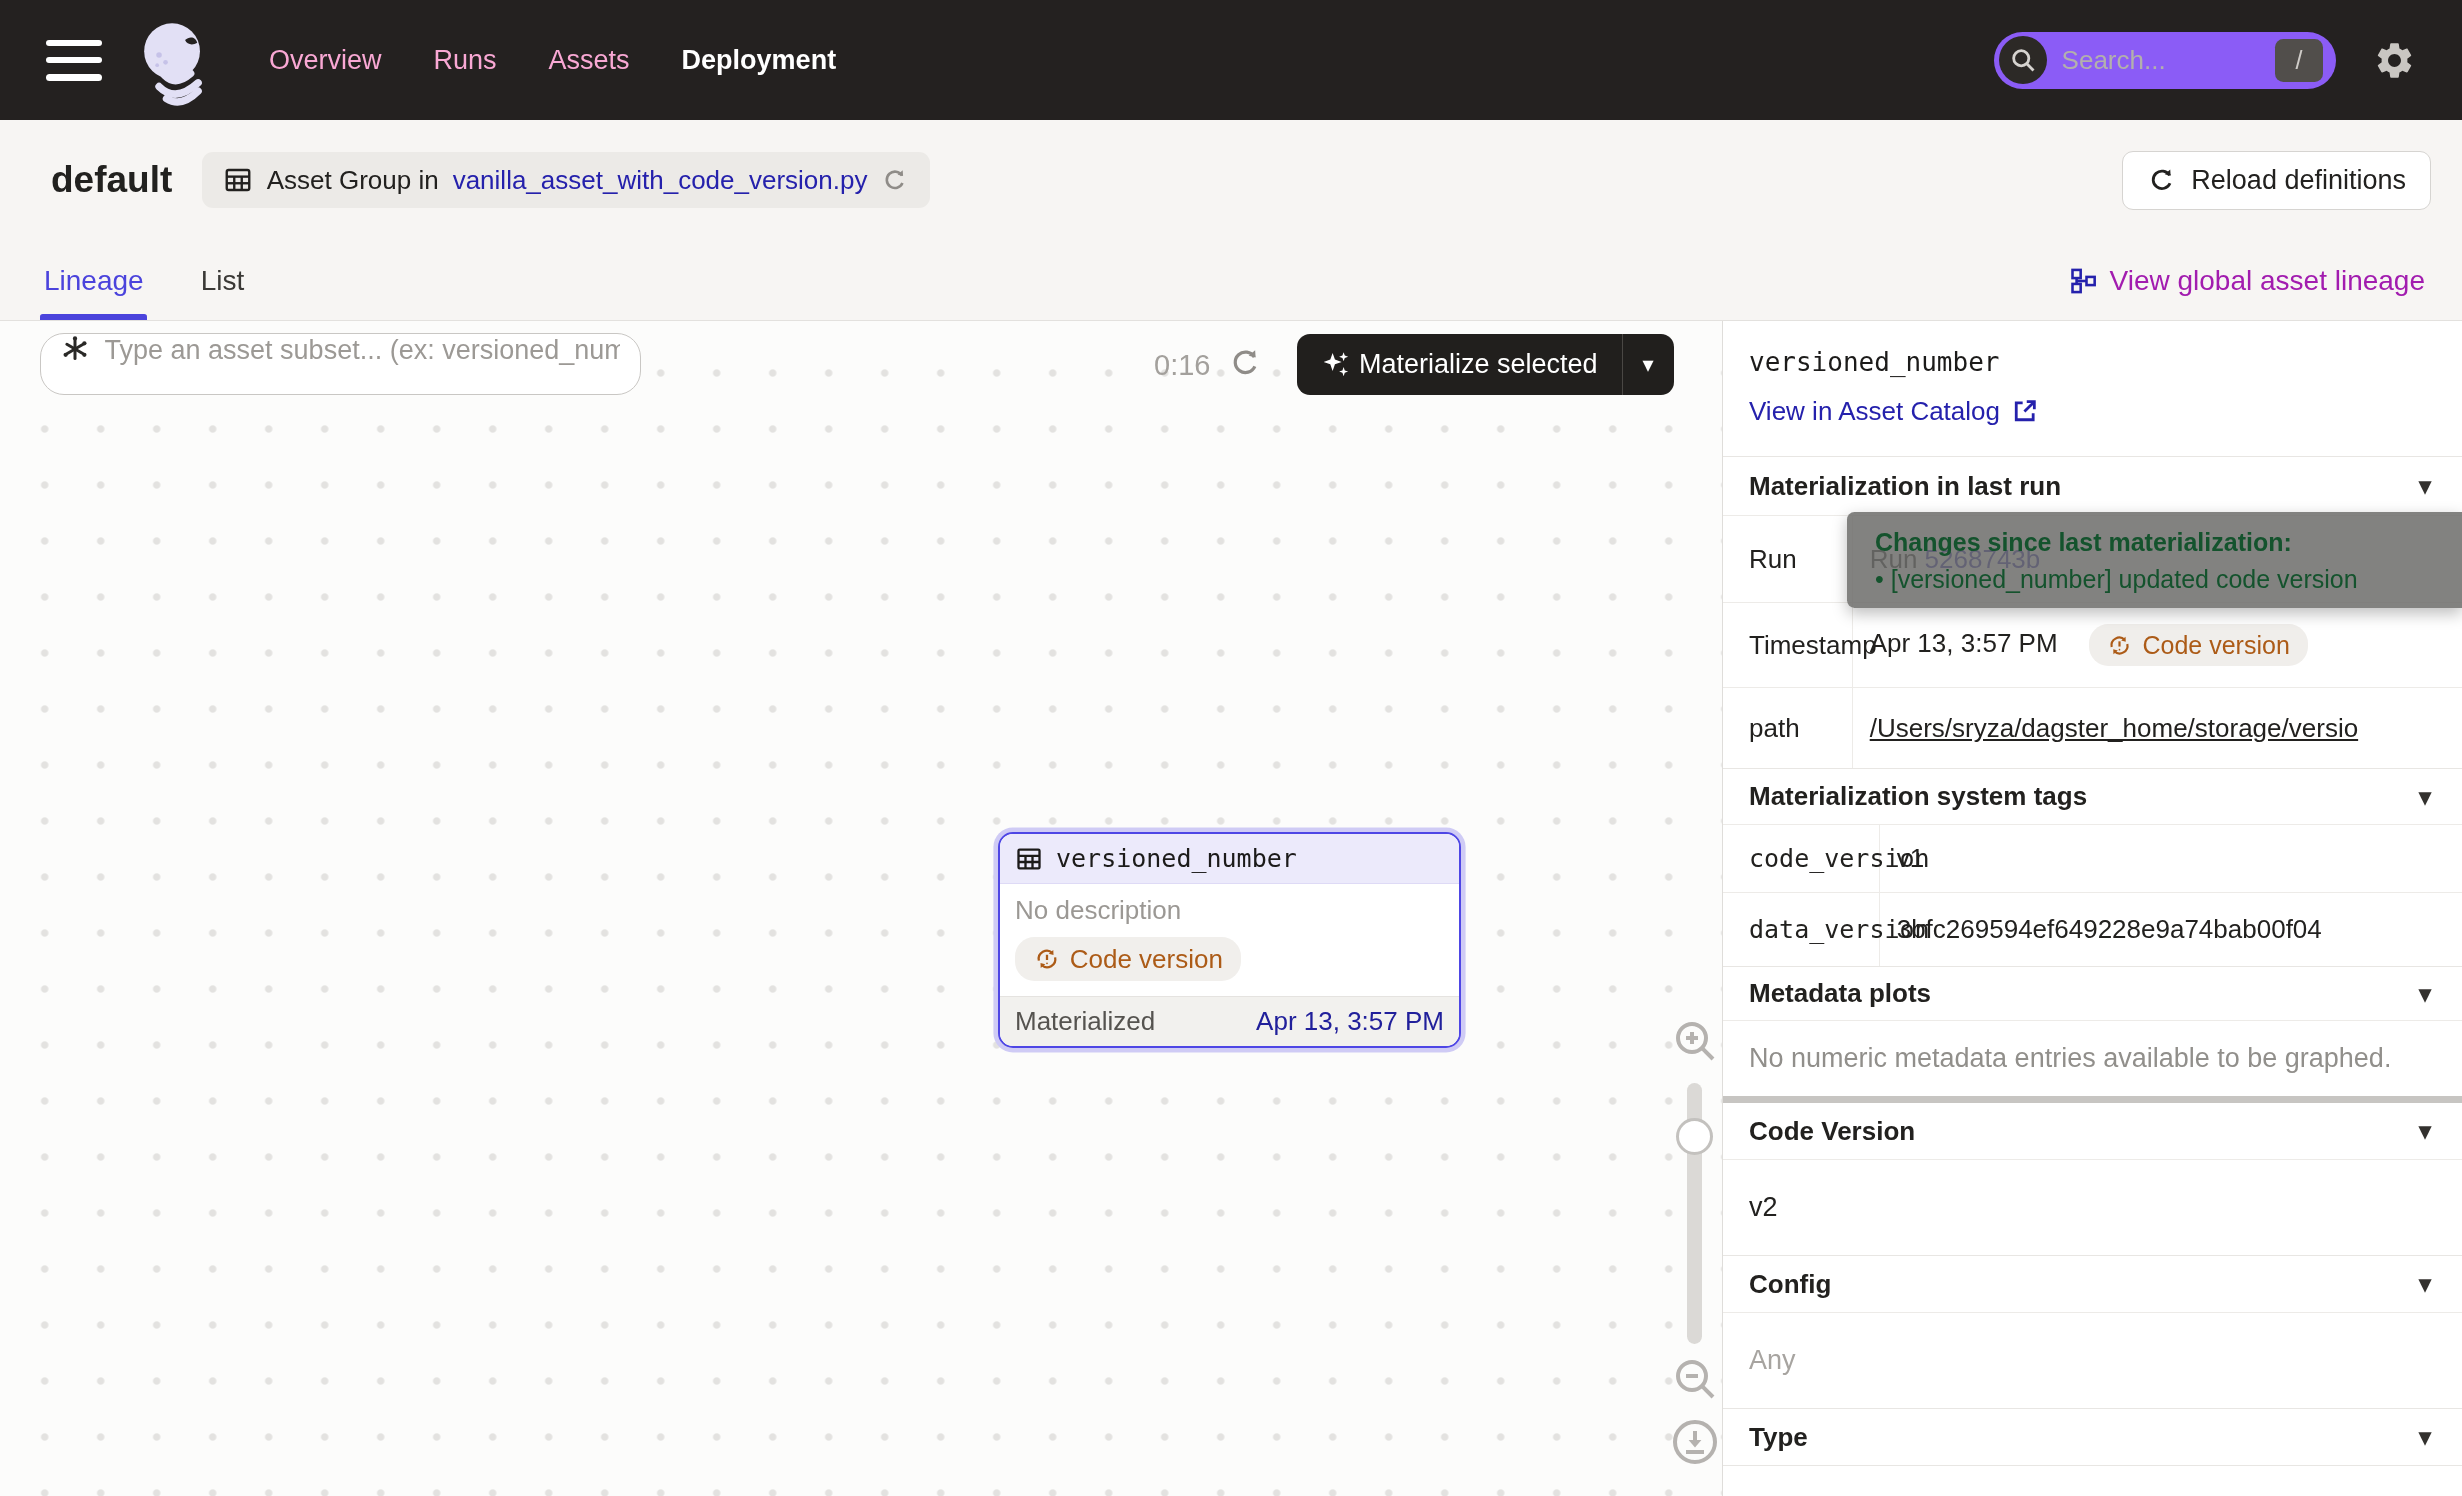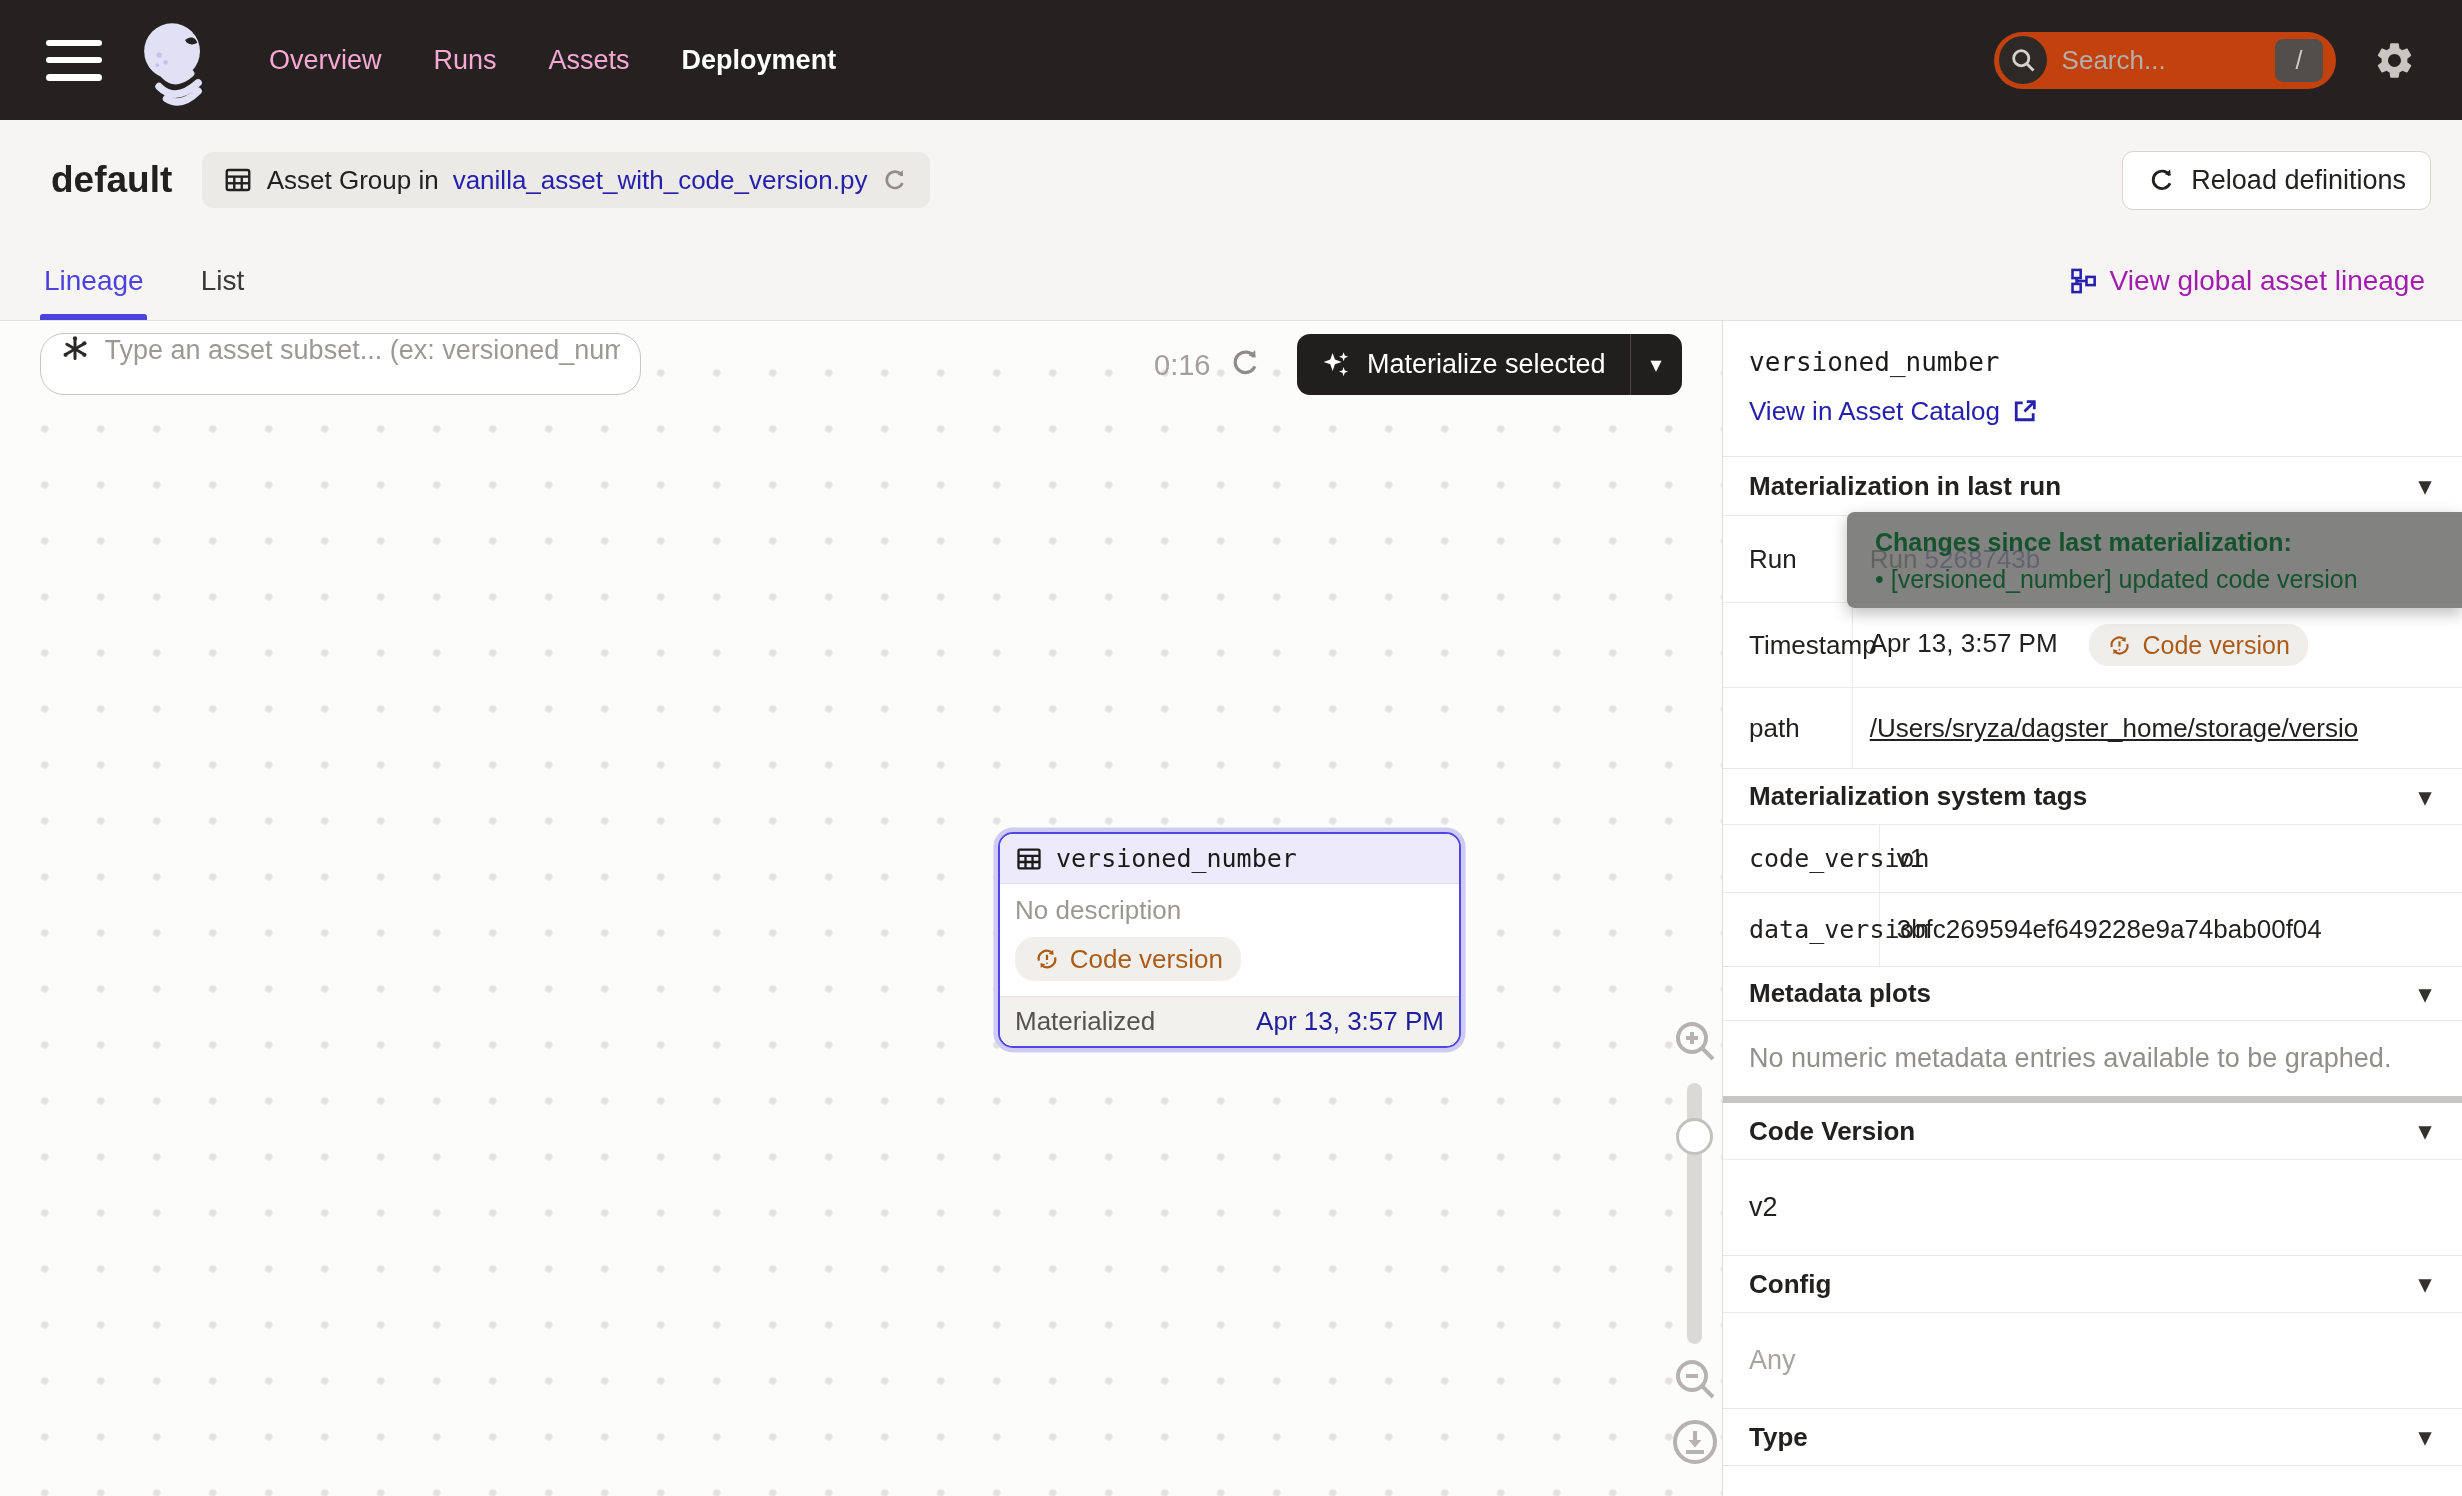--- a/index.html
+++ b/index.html
@@ -18,7 +18,7 @@
   .nav-link{color:#f9a8d4;background:none;border:none;font:inherit;cursor:pointer;padding:0;}
   .nav-link.active{color:#FFFFFF;font-weight:bold;}
   .search{margin-left:auto;display:flex;align-items:center;width:342px;height:57px;
-       background:#c2410c;border-radius:30px;padding:0 13px 0 4.6px;}
+       background:#8b5cf6;border-radius:30px;padding:0 13px 0 4.6px;}
   .search-circle{width:48px;height:48px;border-radius:50%;background:#2C2926;flex:none;
        display:flex;align-items:center;justify-content:center;margin-right:13px;}
   .search input{flex:1;min-width:0;background:none;border:none;outline:none;

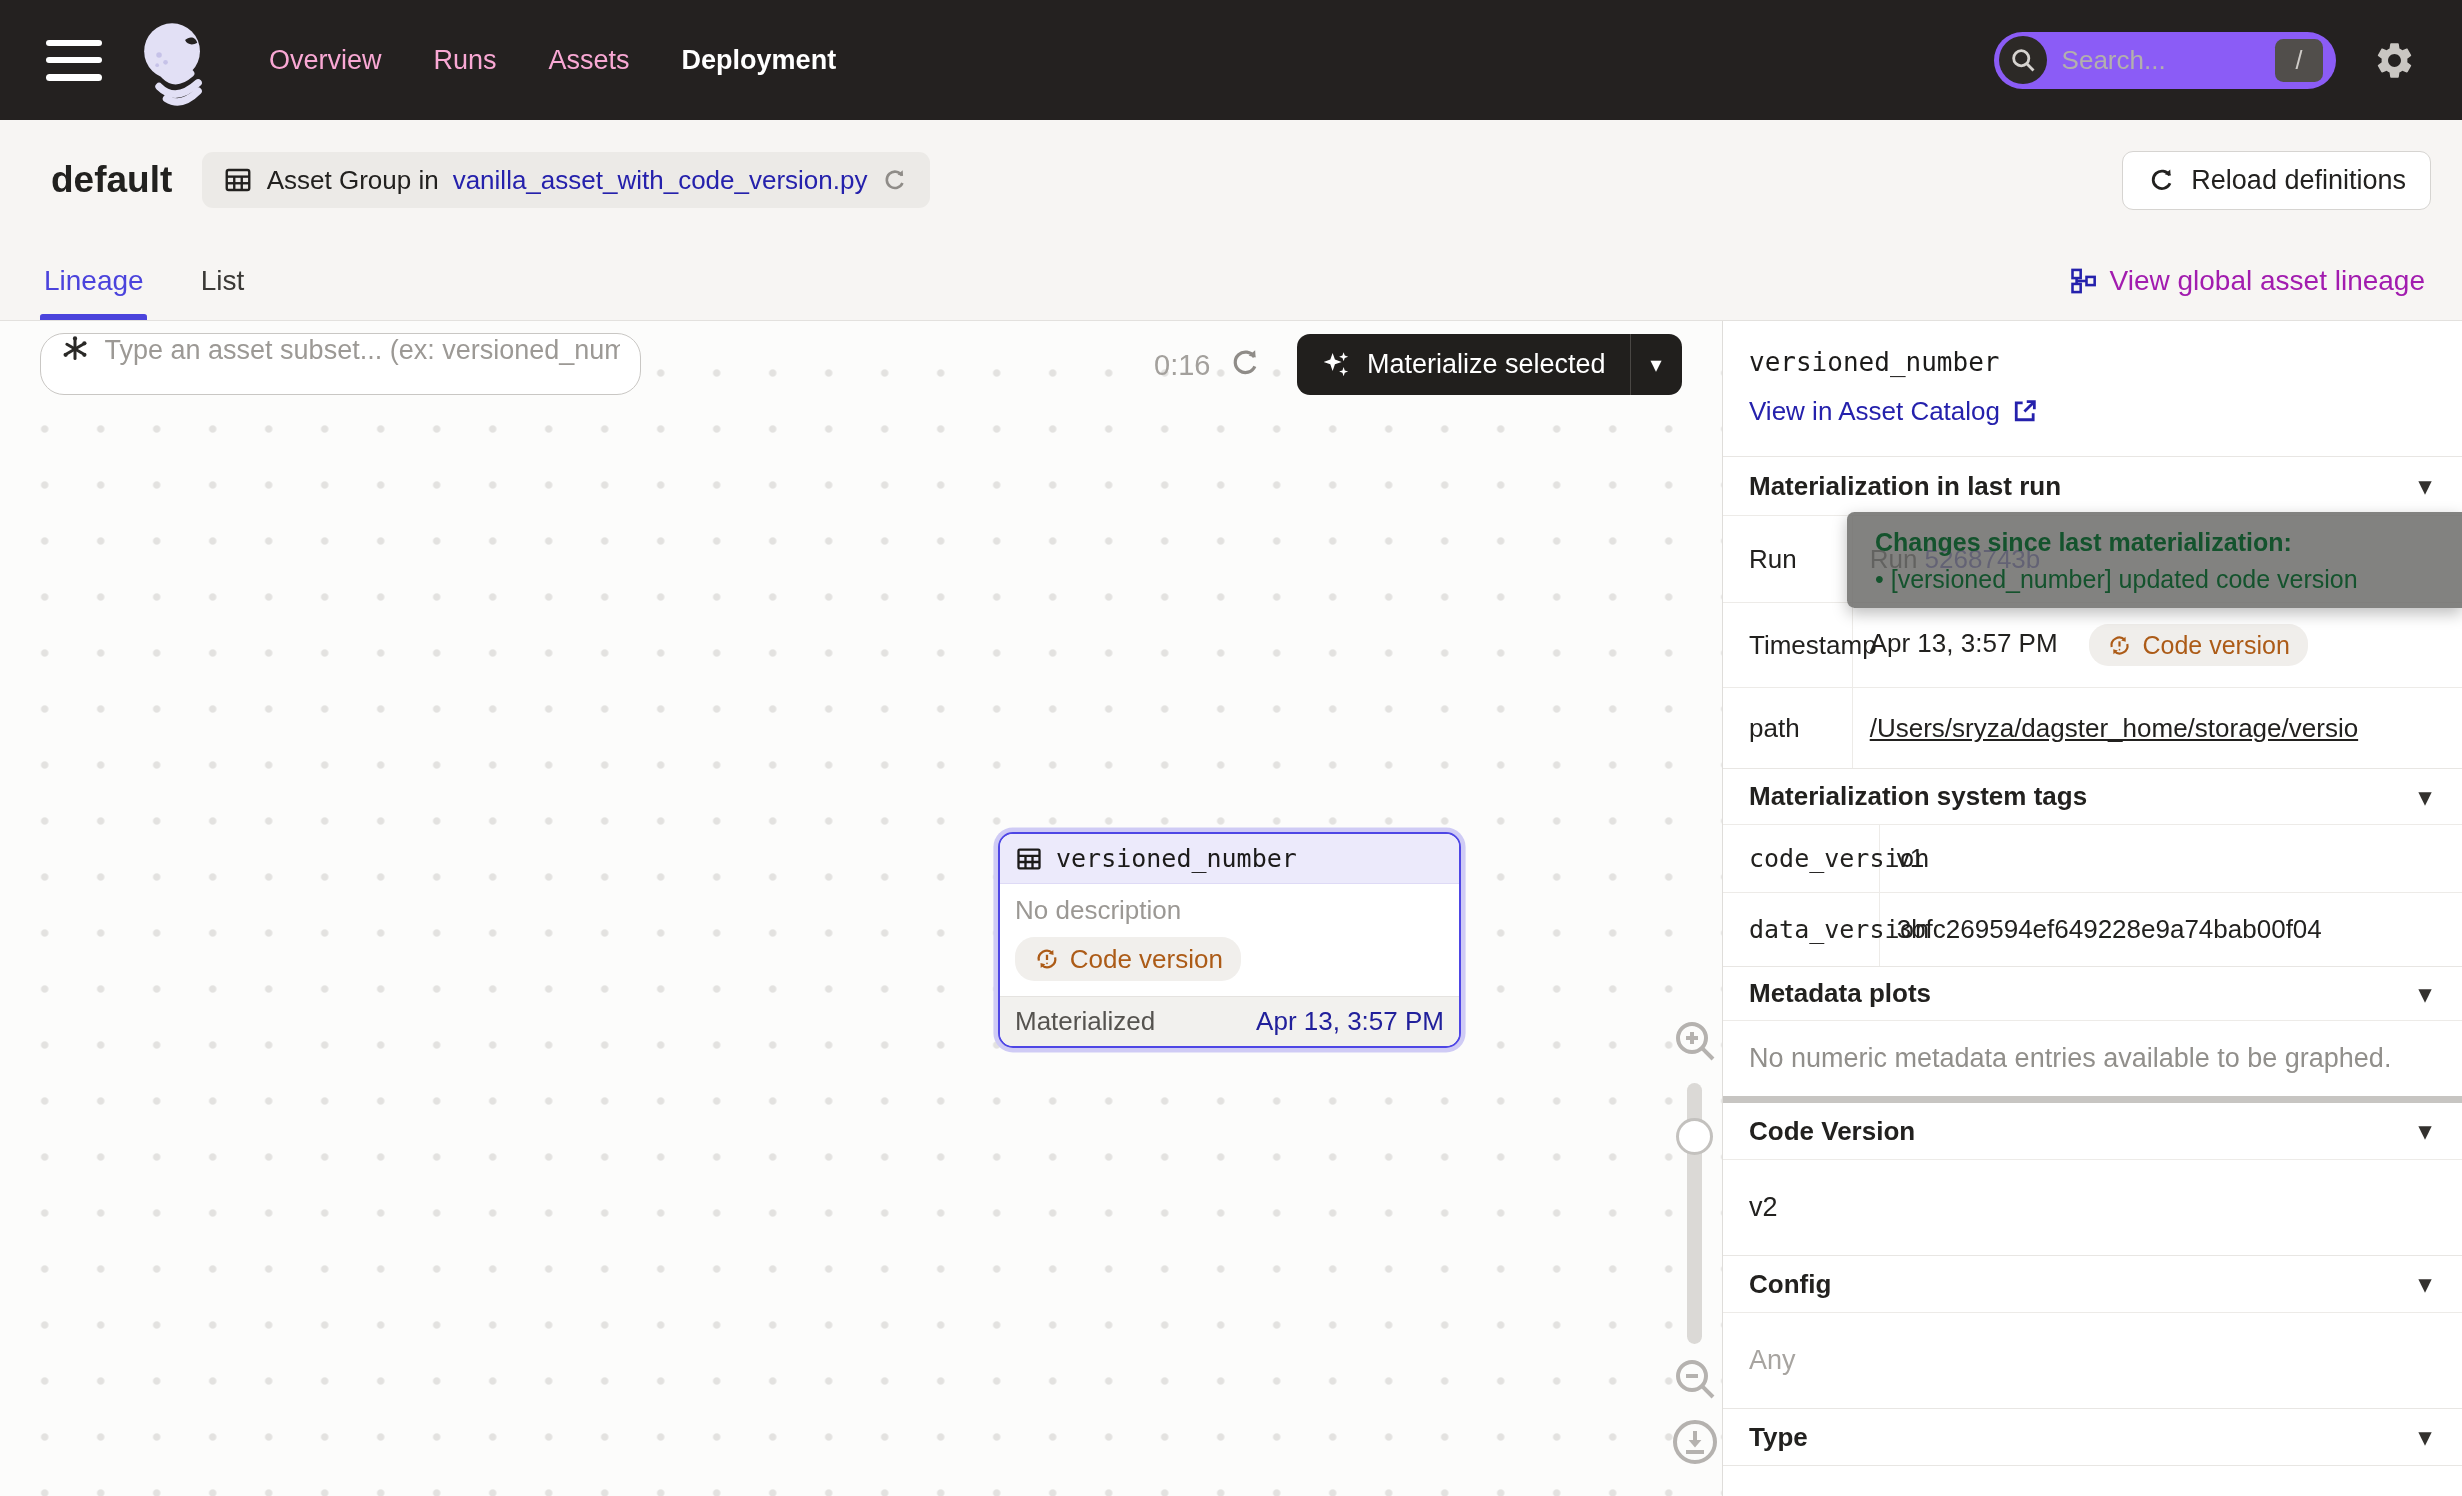--- a/index.html
+++ b/index.html
@@ -66,7 +66,7 @@
   .refresh-graph{position:absolute;left:1228px;top:24px;}
   .materialize{position:absolute;left:1297px;top:13px;height:61px;background:#211F1D;border-radius:13px;
        display:flex;align-items:center;color:#FFFFFF;overflow:hidden;}
-  .materialize .main{display:flex;align-items:center;gap:15px;padding:0 24px;font-size:27px;height:100%;
+  .materialize .main{display:flex;align-items:center;gap:7px;padding:0 24px;font-size:27px;height:100%;
        background:none;border:none;color:#FFFFFF;cursor:pointer;font-family:"Liberation Sans",sans-serif;}
   .materialize .caret-seg{width:52px;height:100%;display:flex;align-items:center;justify-content:center;
        border-left:0.9px solid #4A4744;background:none;border-top:none;border-right:none;border-bottom:none;

